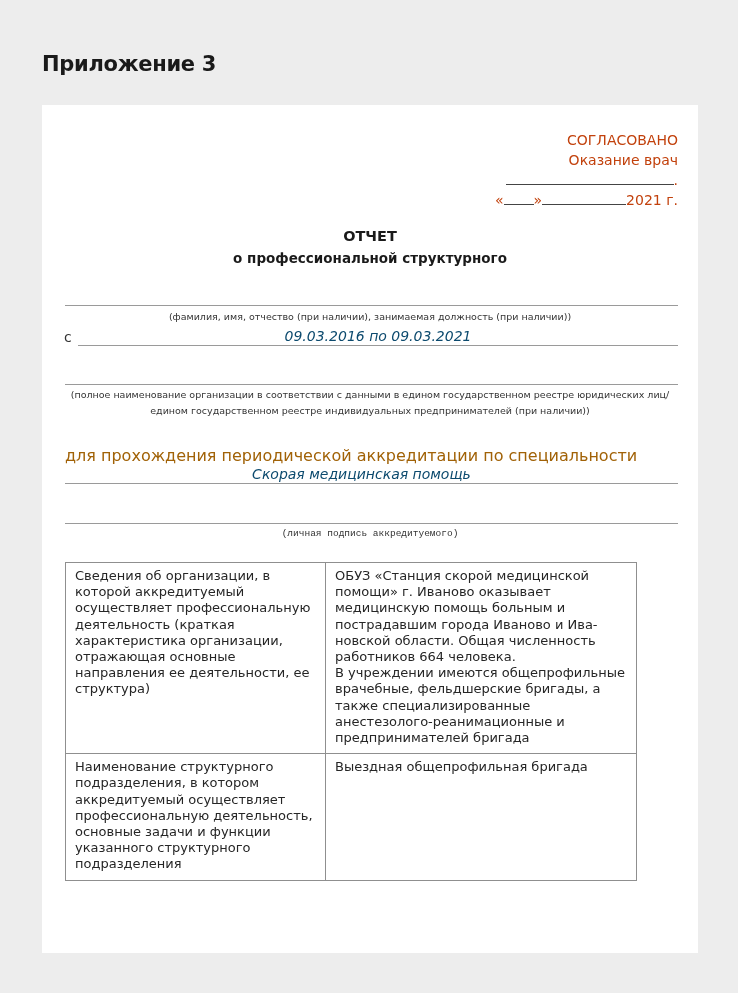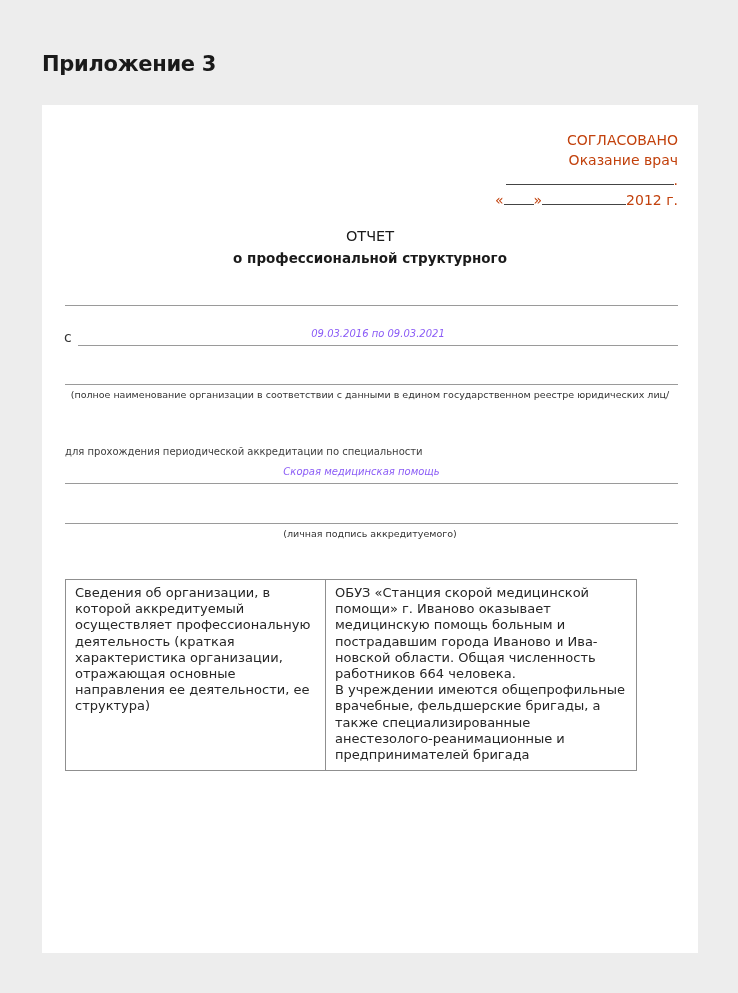--- a/index.html
+++ b/index.html
@@ -74,7 +74,7 @@
       <span class="blank-line"></span><span>.</span>
     </div>
     <div>
-      <span>«</span><span class="day-blank"></span><span>»</span><span class="month-blank"></span><span>2012 г.</span>
+      <span>«</span><span class="day-blank"></span><span>»</span><span class="month-blank"></span><span>2021 г.</span>
     </div>
   </div>
 

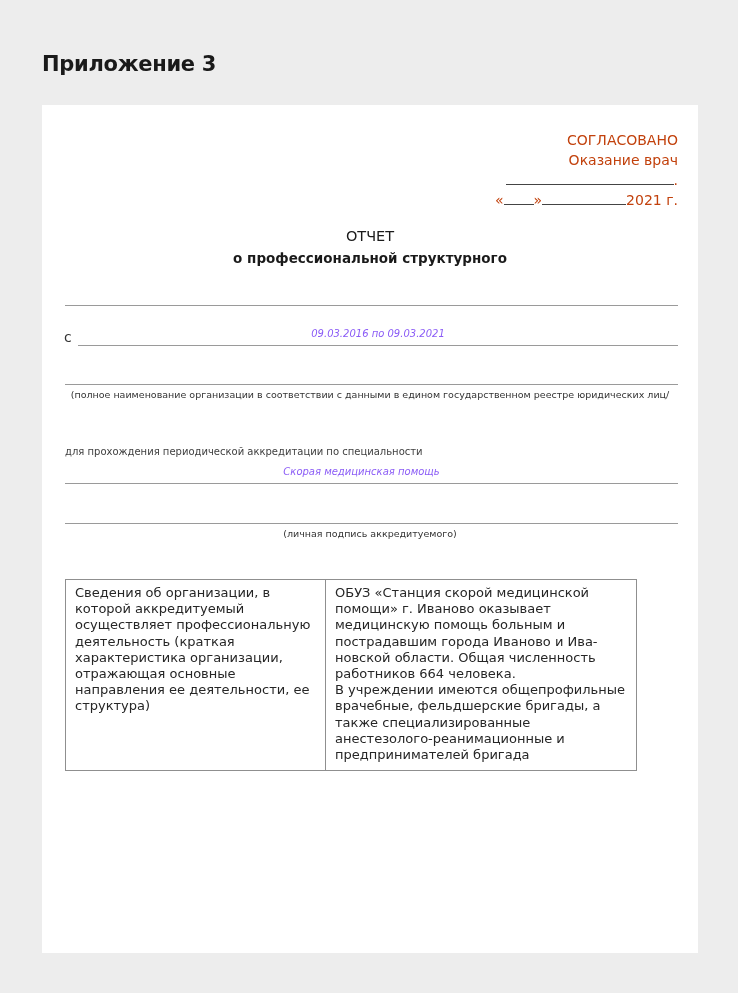--- a/index.html
+++ b/index.html
@@ -33,7 +33,7 @@
   .approval .month-blank { display: inline-block; width: 84px; border-bottom: 1px solid #444; height: 14px; }
   .report-title {
     position: absolute; left: 0; right: 0; top: 123px; text-align: center;
-    font-weight: normal; font-size: 14.5px; color: #1a1a1a;
+    font-weight: bold; font-size: 14.5px; color: #1a1a1a;
   }
   .report-subtitle {
     position: absolute; left: 0; right: 0; top: 145px; text-align: center;

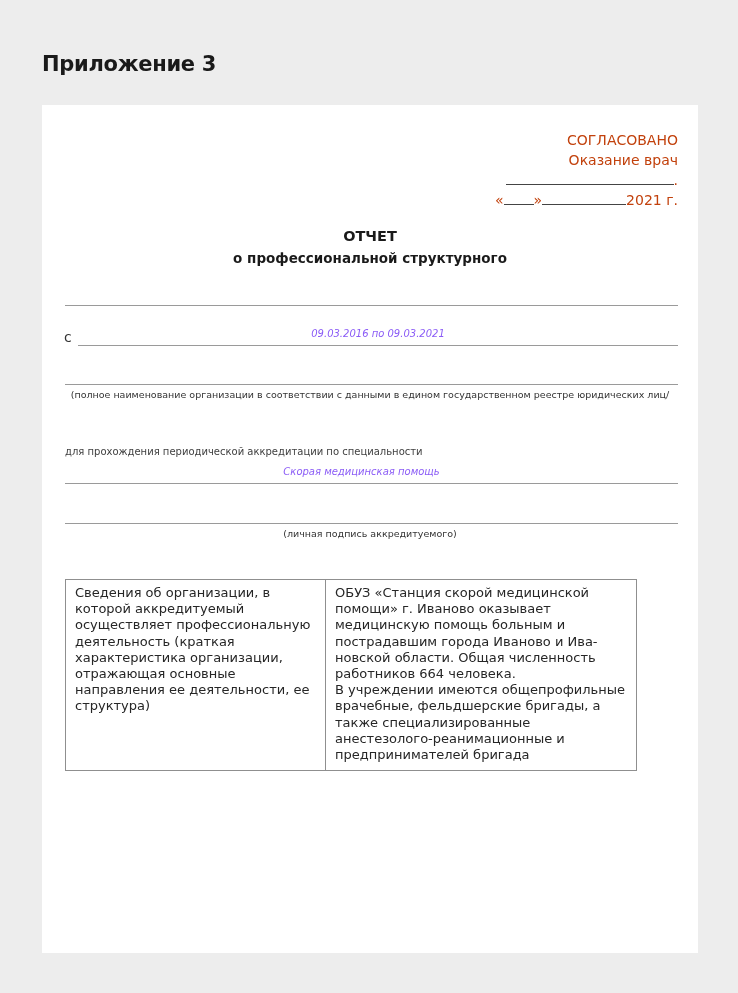--- a/index.html
+++ b/index.html
@@ -82,6 +82,7 @@
   <div class="report-subtitle">о профессиональной структурного</div>
 
   <div class="rule" style="top:200px;"></div>
+  <div class="caption" style="top:204px;">(фамилия, имя, отчество (при наличии), занимаемая должность (при наличии))</div>
 
   <div class="period-prefix">с</div>
   <div class="filled" style="left:36px; right:20px; top:223px;">09.03.2016 по 09.03.2021</div>

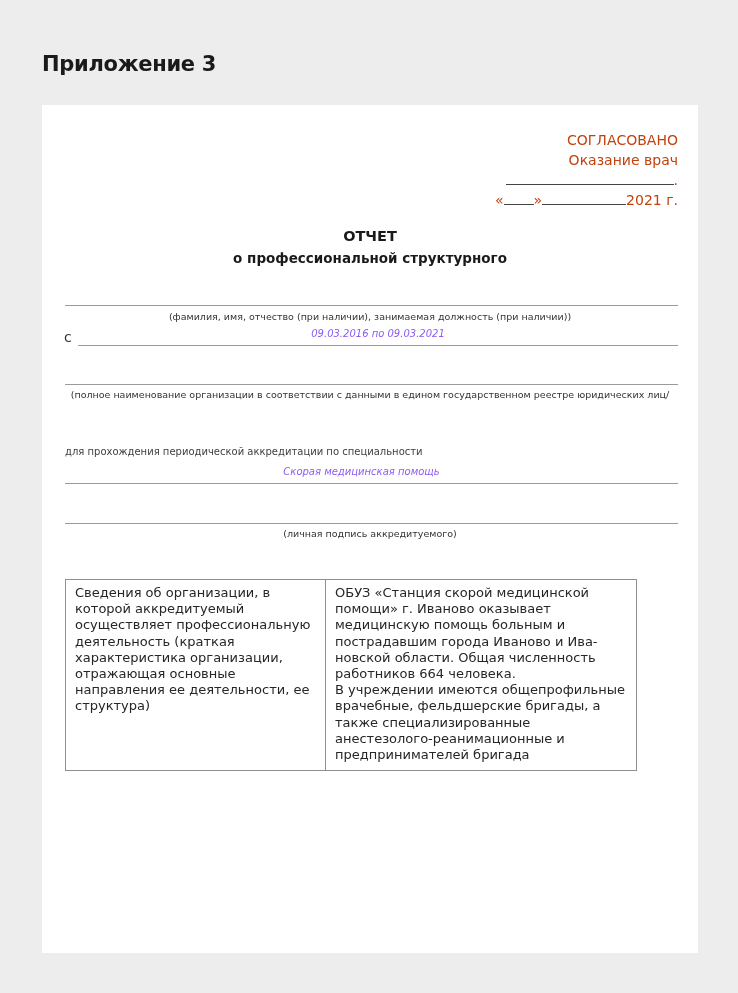--- a/index.html
+++ b/index.html
@@ -47,7 +47,7 @@
   .period-prefix { position: absolute; left: 22px; top: 224px; font-size: 14px; color: #333; }
   .filled {
     position: absolute; text-align: center;
-    font-style: italic; color: #8b5cf6; font-size: 10px;
+    font-style: italic; color: #0c4a6e; font-size: 14px;
   }
   .spec-text { position: absolute; left: 23px; top: 341px; font-size: 10px; color: #404040; }
   table.info {

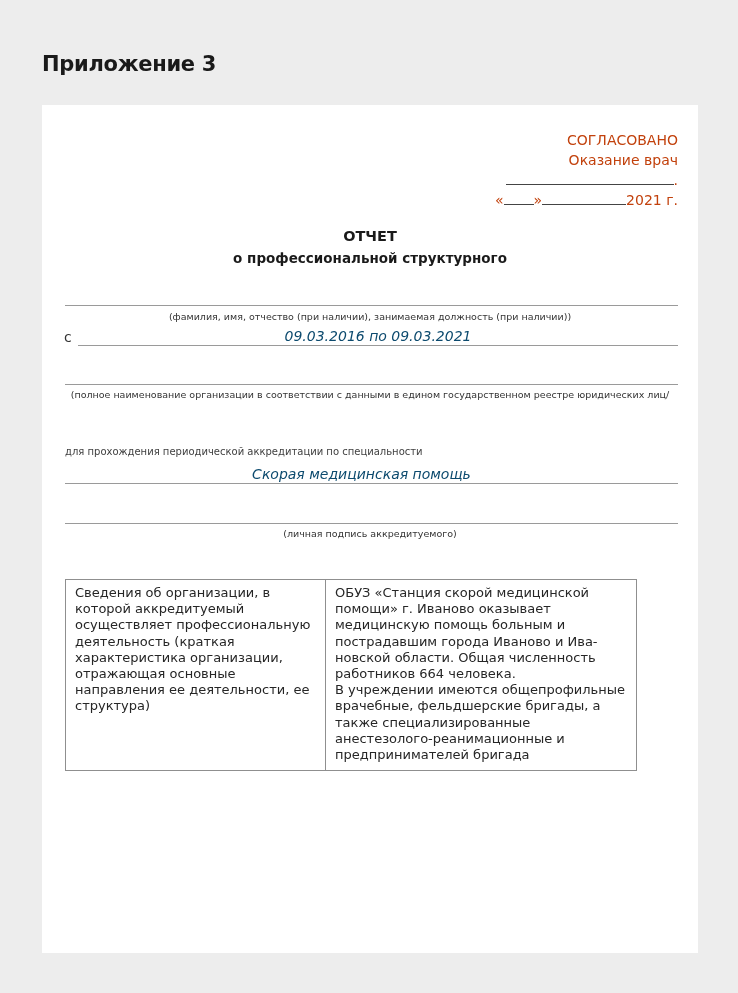--- a/index.html
+++ b/index.html
@@ -90,6 +90,7 @@
 
   <div class="rule" style="top:279px;"></div>
   <div class="caption" style="top:282px; left:10px; right:10px;">(полное наименование организации в соответствии с данными в едином государственном реестре юридических лиц/</div>
+  <div class="caption" style="top:298px;">едином государственном реестре индивидуальных предпринимателей (при наличии))</div>
 
   <div class="spec-text">для прохождения периодической аккредитации по специальности</div>
   <div class="filled" style="left:23px; right:40px; top:361px;">Скорая медицинская помощь</div>

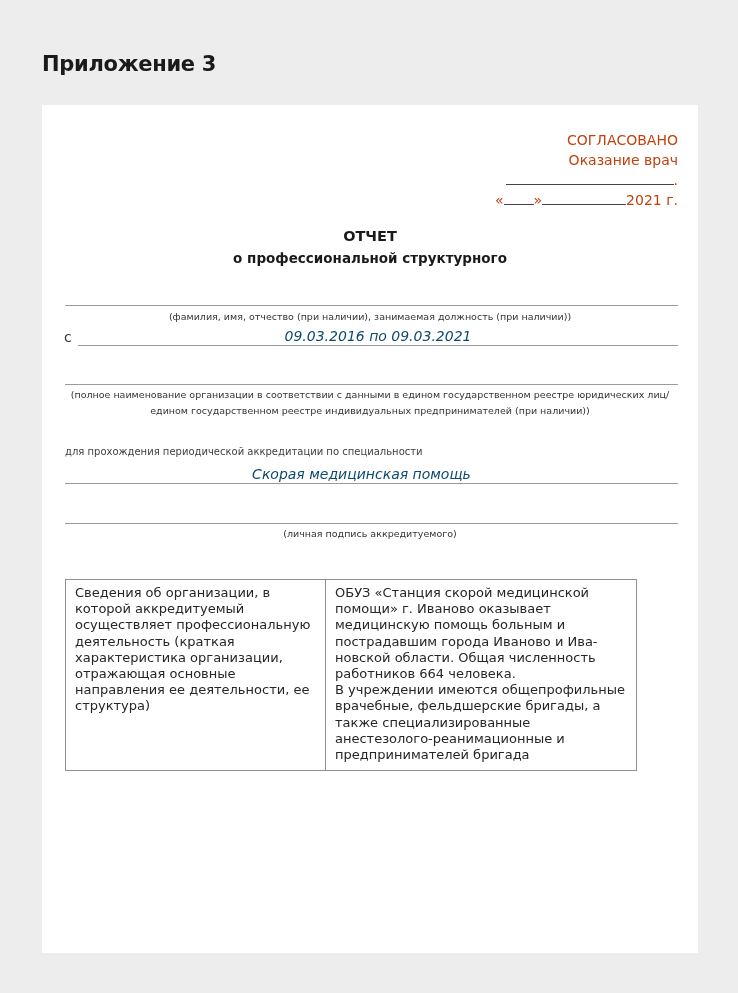--- a/index.html
+++ b/index.html
@@ -49,7 +49,7 @@
     position: absolute; text-align: center;
     font-style: italic; color: #0c4a6e; font-size: 14px;
   }
-  .spec-text { position: absolute; left: 23px; top: 341px; font-size: 10px; color: #404040; }
+  .spec-text { position: absolute; left: 23px; top: 341px; font-size: 16px; color: #a16207; }
   table.info {
     position: absolute; left: 23px; top: 457px; width: 572px;
     border-collapse: collapse; font-size: 13px; line-height: 16.2px; color: #262626; margin-top: 17px;

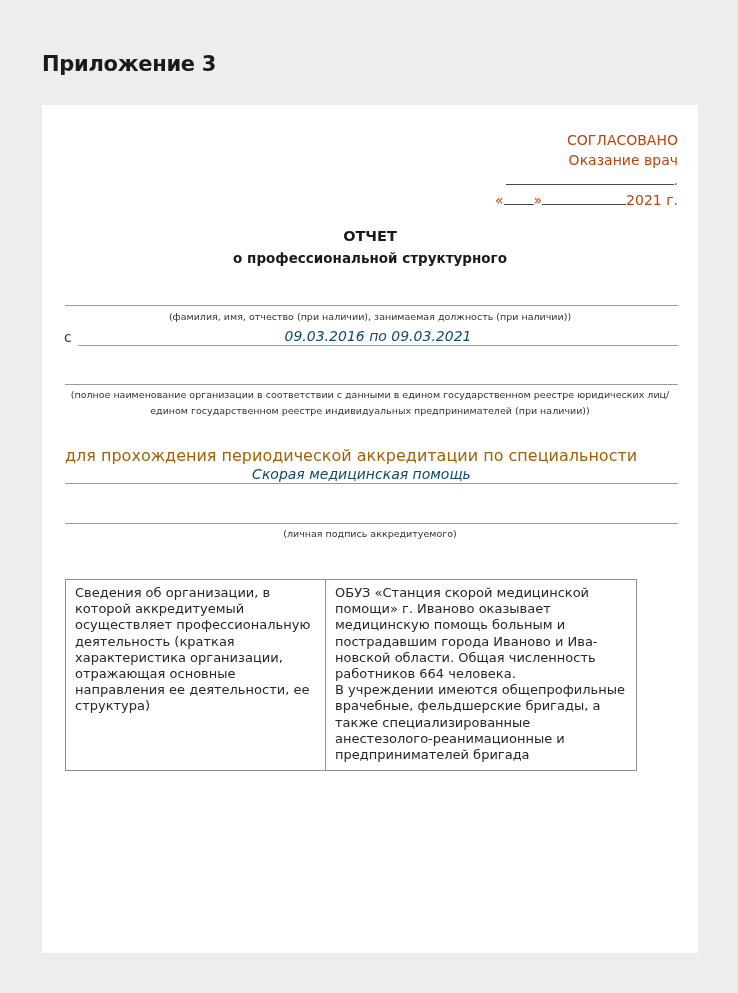--- a/index.html
+++ b/index.html
@@ -97,7 +97,7 @@
   <div class="rule" style="top:378px;"></div>
 
   <div class="rule" style="top:418px;"></div>
-  <div class="caption" style="top:421px;">(личная подпись аккредитуемого)</div>
+  <div class="caption" style="top:421px;font-family:Liberation Mono, monospace;">(личная подпись аккредитуемого)</div>
 
   <table class="info">
     <tbody>

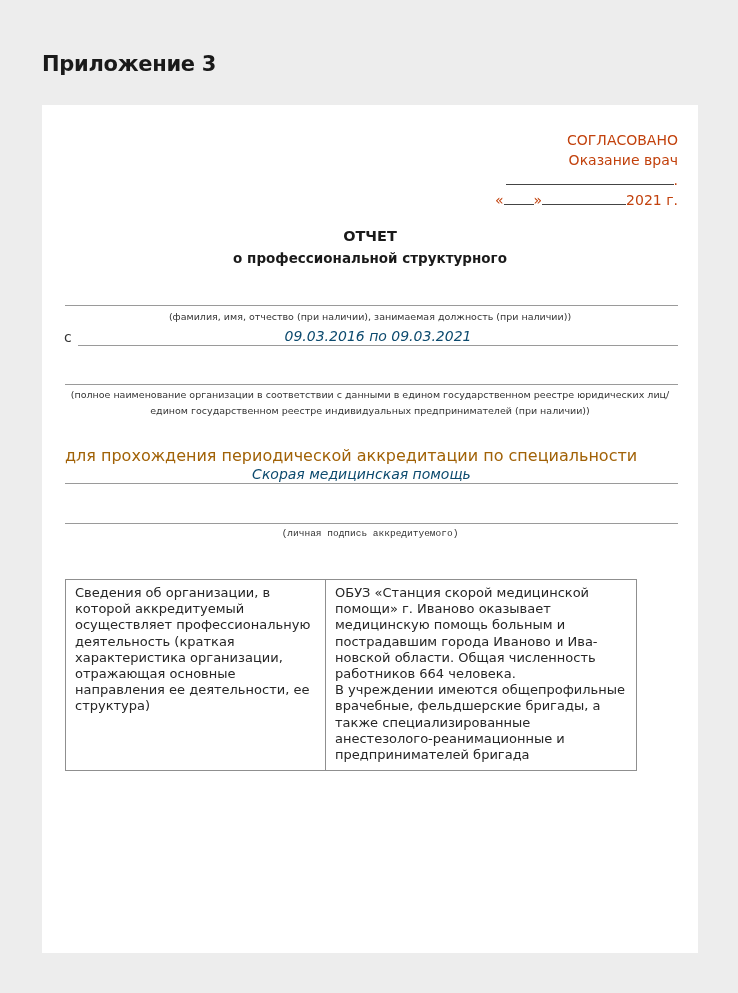--- a/index.html
+++ b/index.html
@@ -52,7 +52,7 @@
   .spec-text { position: absolute; left: 23px; top: 341px; font-size: 16px; color: #a16207; }
   table.info {
     position: absolute; left: 23px; top: 457px; width: 572px;
-    border-collapse: collapse; font-size: 13px; line-height: 16.2px; color: #262626; margin-top: 17px;
+    border-collapse: collapse; font-size: 13px; line-height: 16.2px; color: #262626;
   }
   table.info td {
     border: 1px solid #8f8f8f; vertical-align: top;

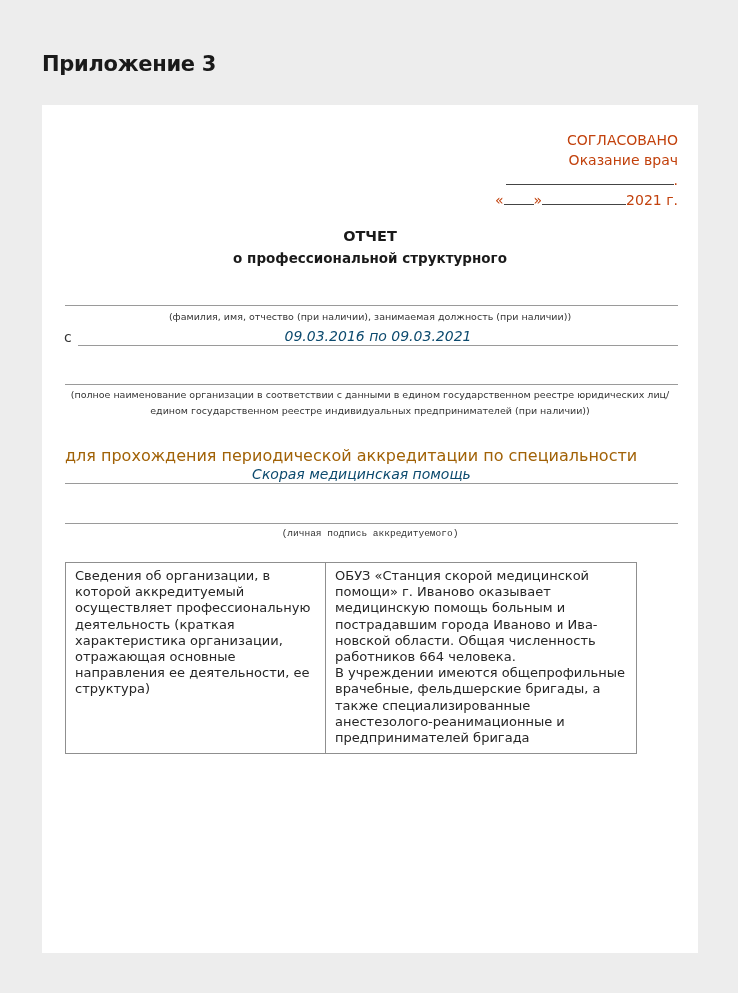--- a/index.html
+++ b/index.html
@@ -108,6 +108,10 @@
         <div>В учреждении имеются общепрофильные вра­чебные, фельдшерские бригады, а также специ­ализированные анестезолого-реанимационные и предпринимателей бригада</div>
       </td>
     </tr>
+    <tr style="height:109px;">
+      <td class="label">Наименование структурного подраз­деления, в котором аккредитуемый осуществляет профессиональную деятельность, основные задачи и функции указанного структурного подразделения</td>
+      <td>Выездная общепрофильная бригада</td>
+    </tr>
   </tbody>
     </table>
 

